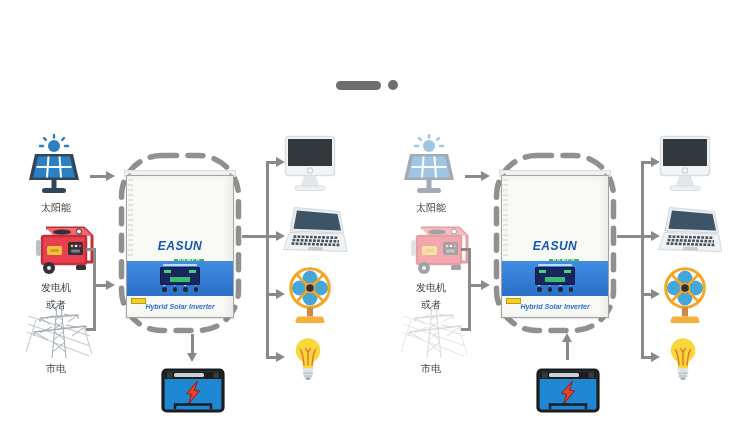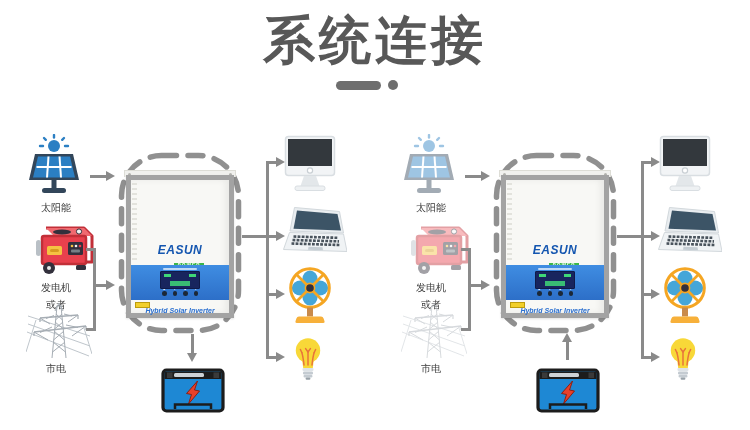--- a/index.html
+++ b/index.html
@@ -75,7 +75,6 @@
 
 <div class="canvas">
 
-  <div class="title">系统连接</div>
   <div class="title-deco">
     <span class="title-dash"></span>
     <span class="title-dot"></span>

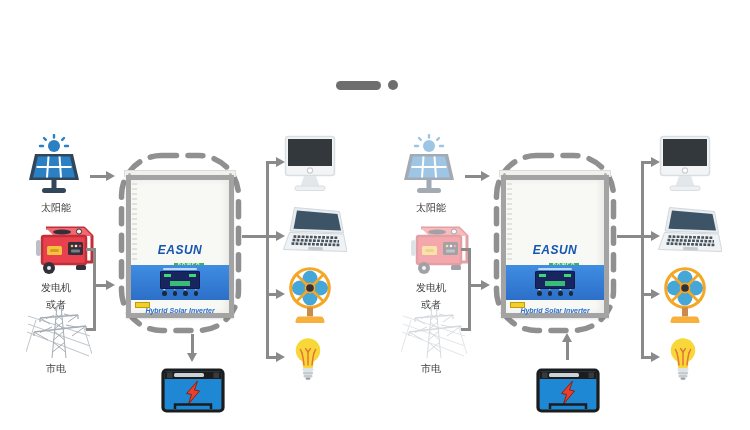--- a/index.html
+++ b/index.html
@@ -42,7 +42,7 @@
                 border-radius:50%; background:#b3b3ae; }
   .inv-flange::before { left:3px; } .inv-flange::after { right:3px; }
   .inv-body { position:absolute; top:5px; left:0; right:0; bottom:0; background:#f8f8f5;
-              border:5px solid #a3a3a3; box-shadow:inset -4px 0 6px rgba(0,0,0,.06), 0 1px 2px rgba(0,0,0,.12); }
+              border:1px solid #a3a3a3; box-shadow:inset -4px 0 6px rgba(0,0,0,.06), 0 1px 2px rgba(0,0,0,.12); }
   .inv-fins { position:absolute; left:1px; top:3px; width:5px; height:80px;
               background:repeating-linear-gradient(180deg,#e3e3dd 0 2px,#f8f8f5 2px 5px); }
   .inv-logo { position:absolute; top:64px; left:0; right:0; text-align:center; line-height:12px; }

